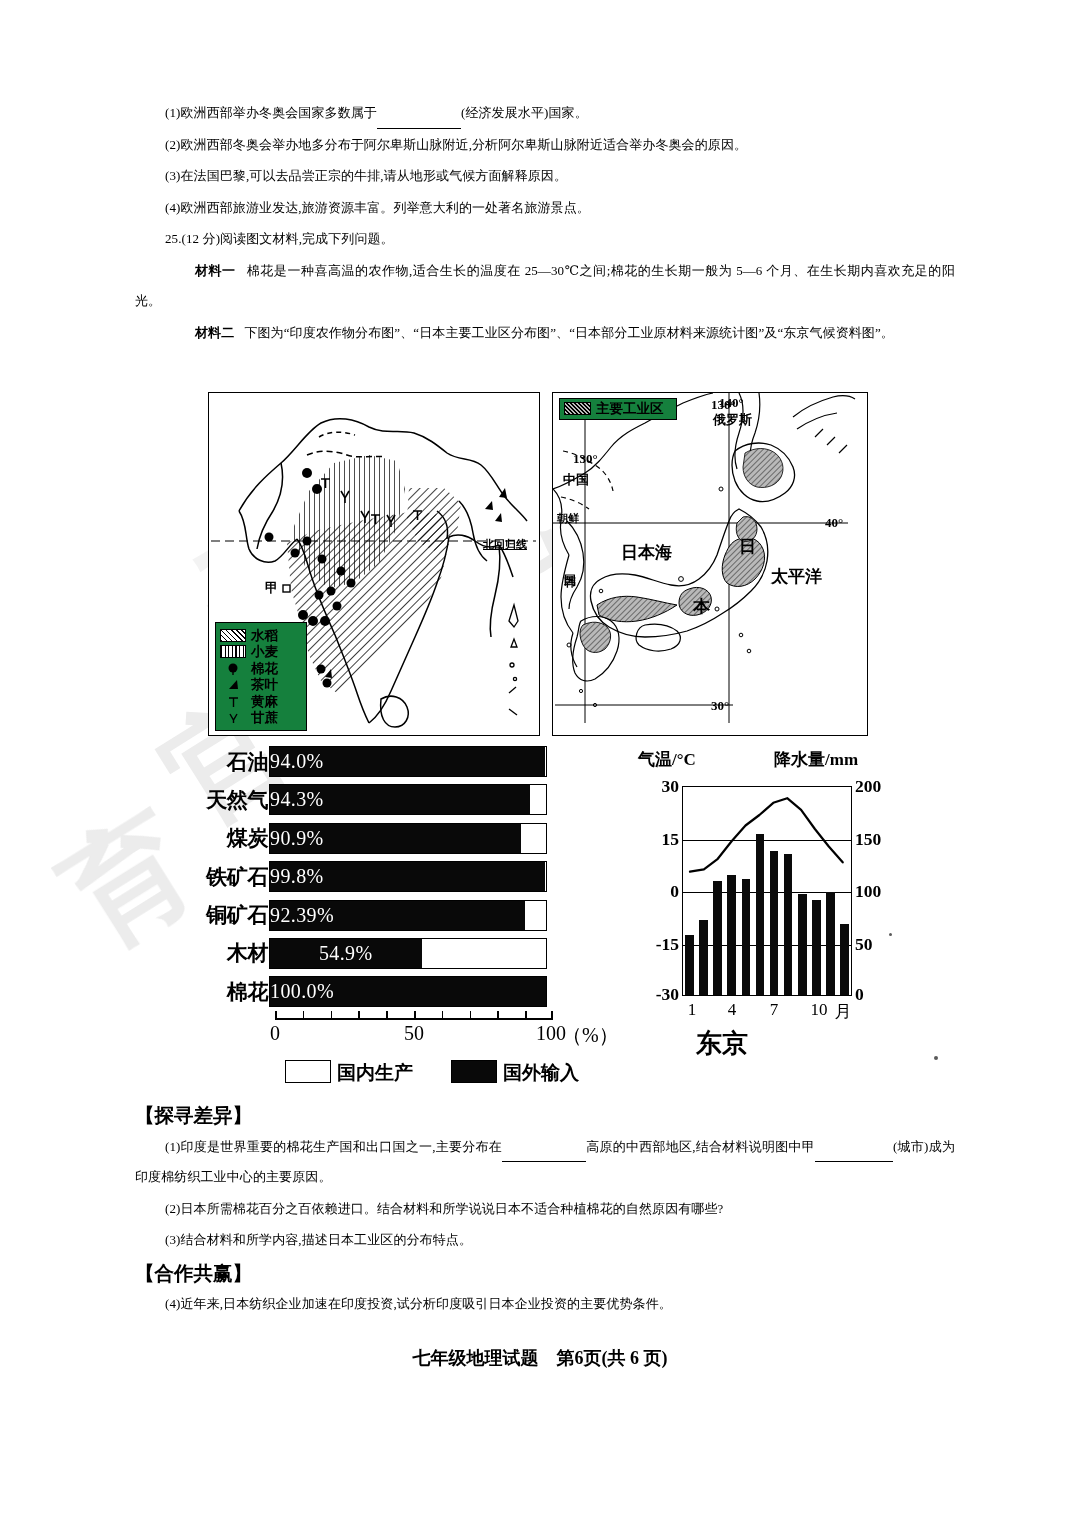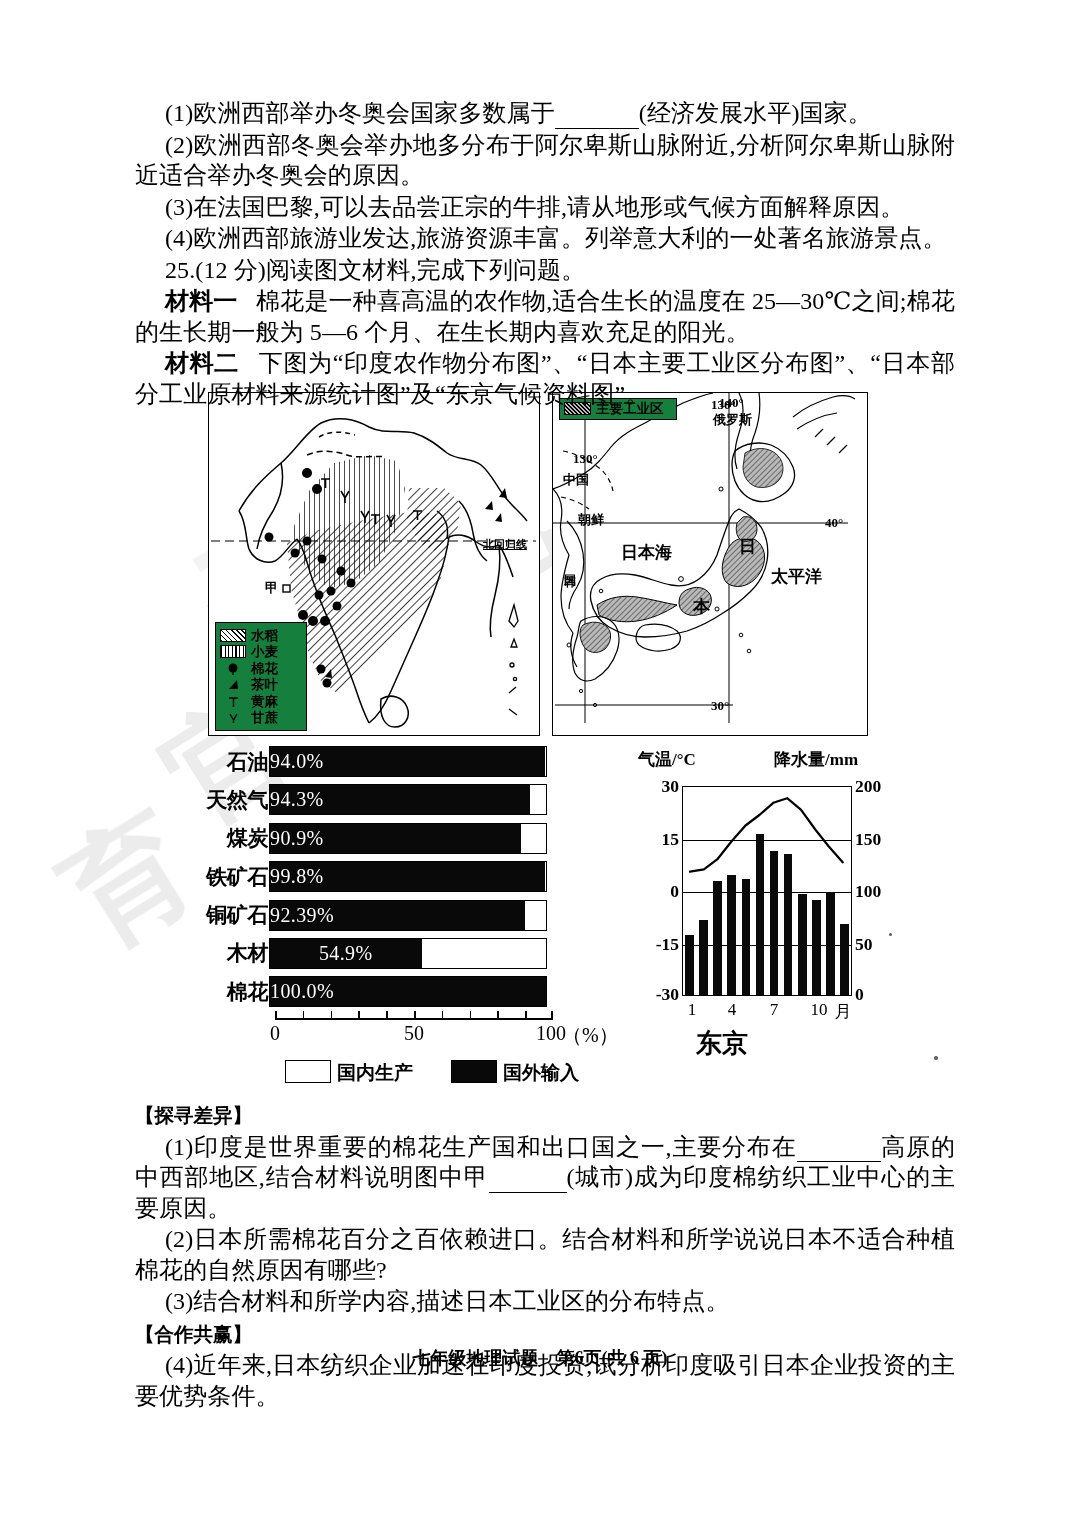--- a/index.html
+++ b/index.html
@@ -50,7 +50,7 @@
   }
   p.para {
     margin: 0 0 1px 0;
-    font-size: 24px;
+    font-size: 13px;
     line-height: 30.5px;
     text-align: justify;
     letter-spacing: 0.1px;

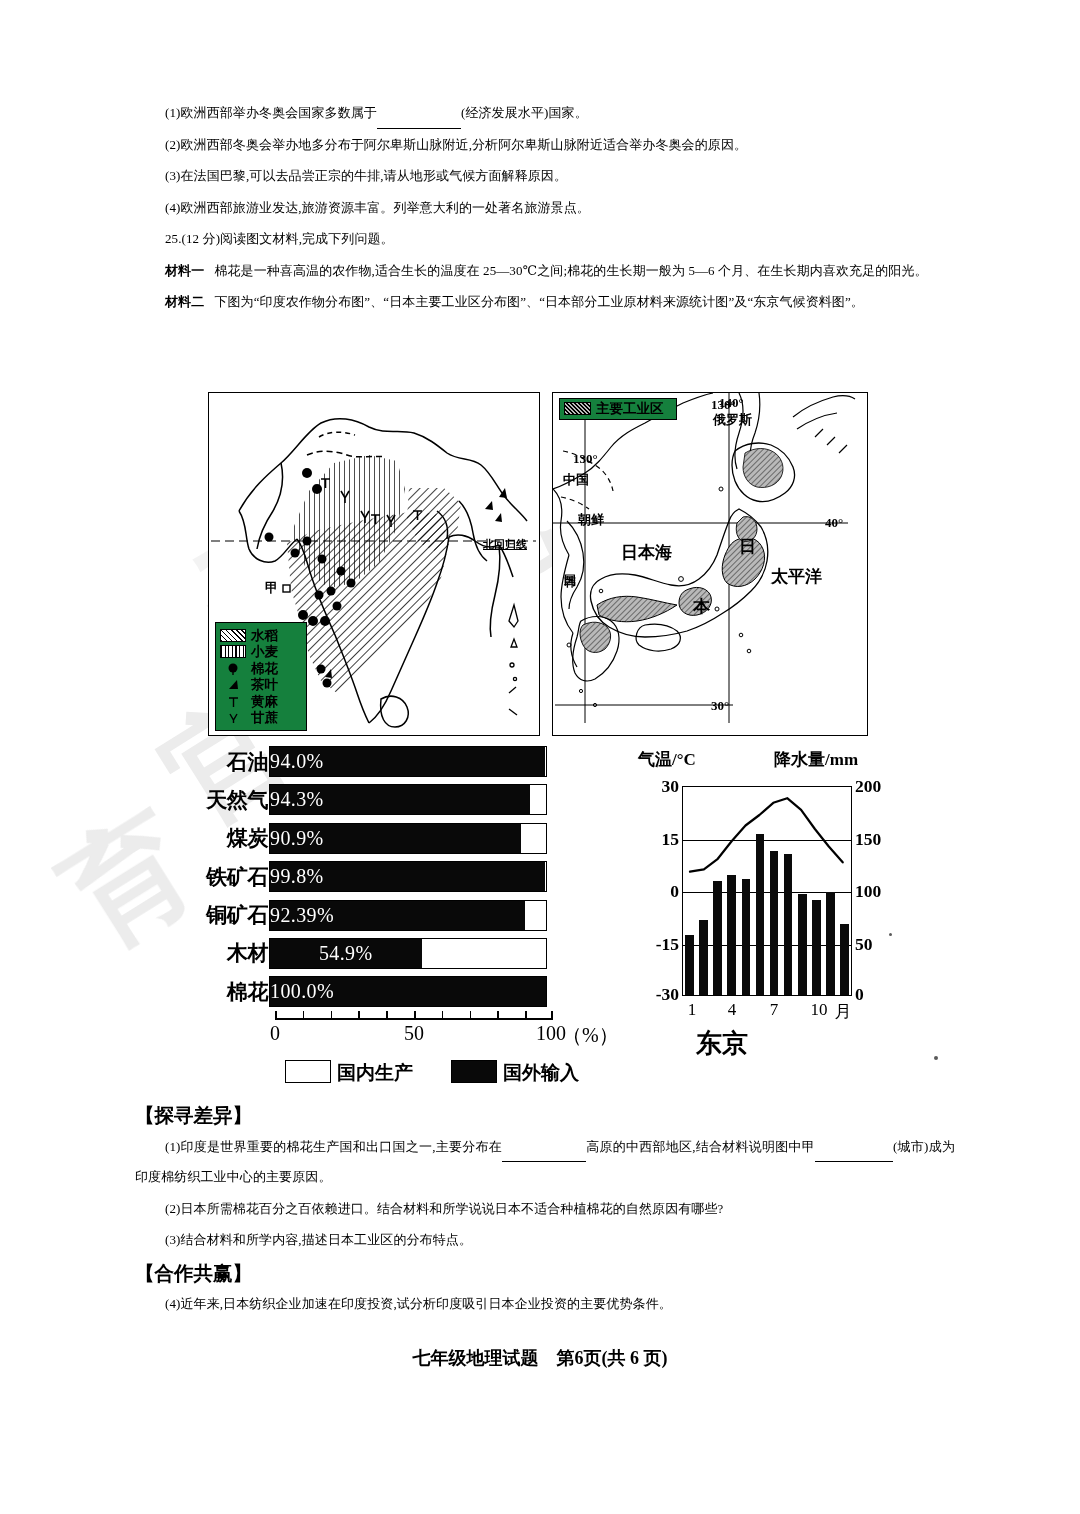--- a/index.html
+++ b/index.html
@@ -57,7 +57,7 @@
     font-family: "Liberation Serif", "DejaVu Serif", serif;
   }
   p.indent { text-indent: 30px; }
-  .bold-lab { font-weight: bold; }
+  .bold-lab { font-weight: bold; margin-left: 30px; }
   .blank {
     display: inline-block;
     border-bottom: 1.6px solid #000;

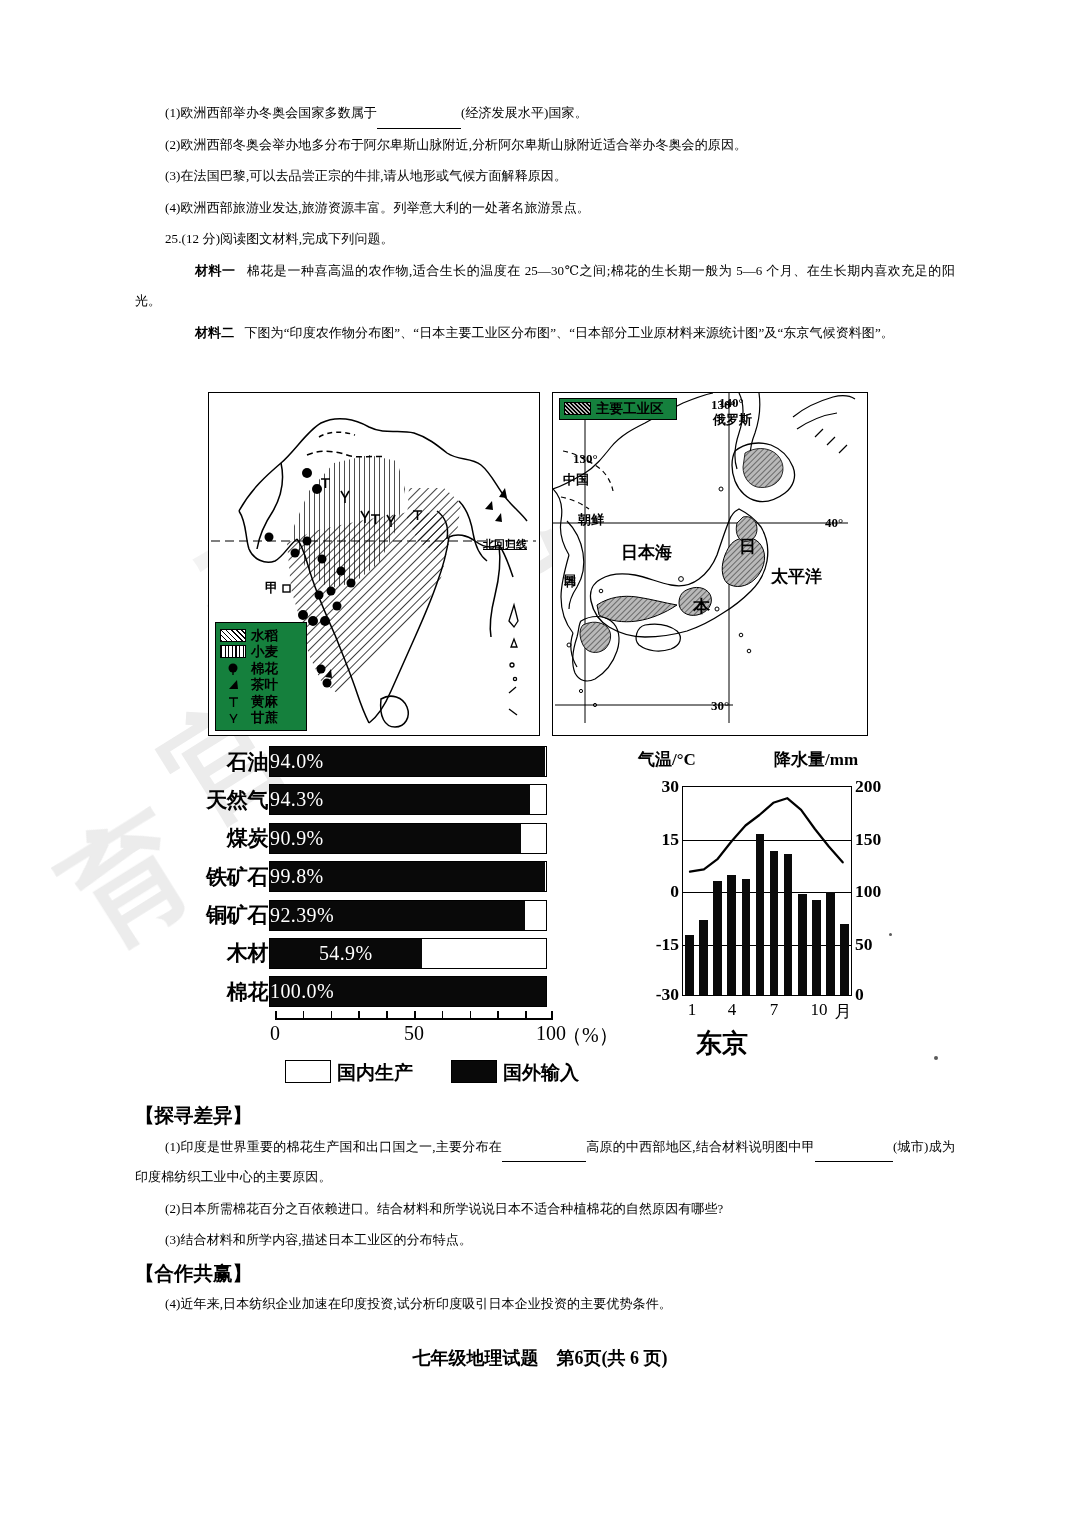--- a/index.html
+++ b/index.html
@@ -629,7 +629,7 @@
 
       <div class="map-lbl" style="left:160px; top:18px;">俄罗斯</div>
       <div class="map-lbl" style="left:10px; top:78px;">中国</div>
-      <div class="map-lbl" style="left:25px; top:118px; font-size:13px;text-align:right;">朝鲜</div>
+      <div class="map-lbl" style="left:4px; top:118px; font-size:11px;text-align:right;">朝鲜</div>
       <div class="map-lbl vert" style="left:8px; top:172px; font-size:12px;">韩国</div>
       <div class="map-lbl big" style="left:68px; top:148px;">日本海</div>
       <div class="map-lbl big" style="left:218px; top:172px;">太平洋</div>

